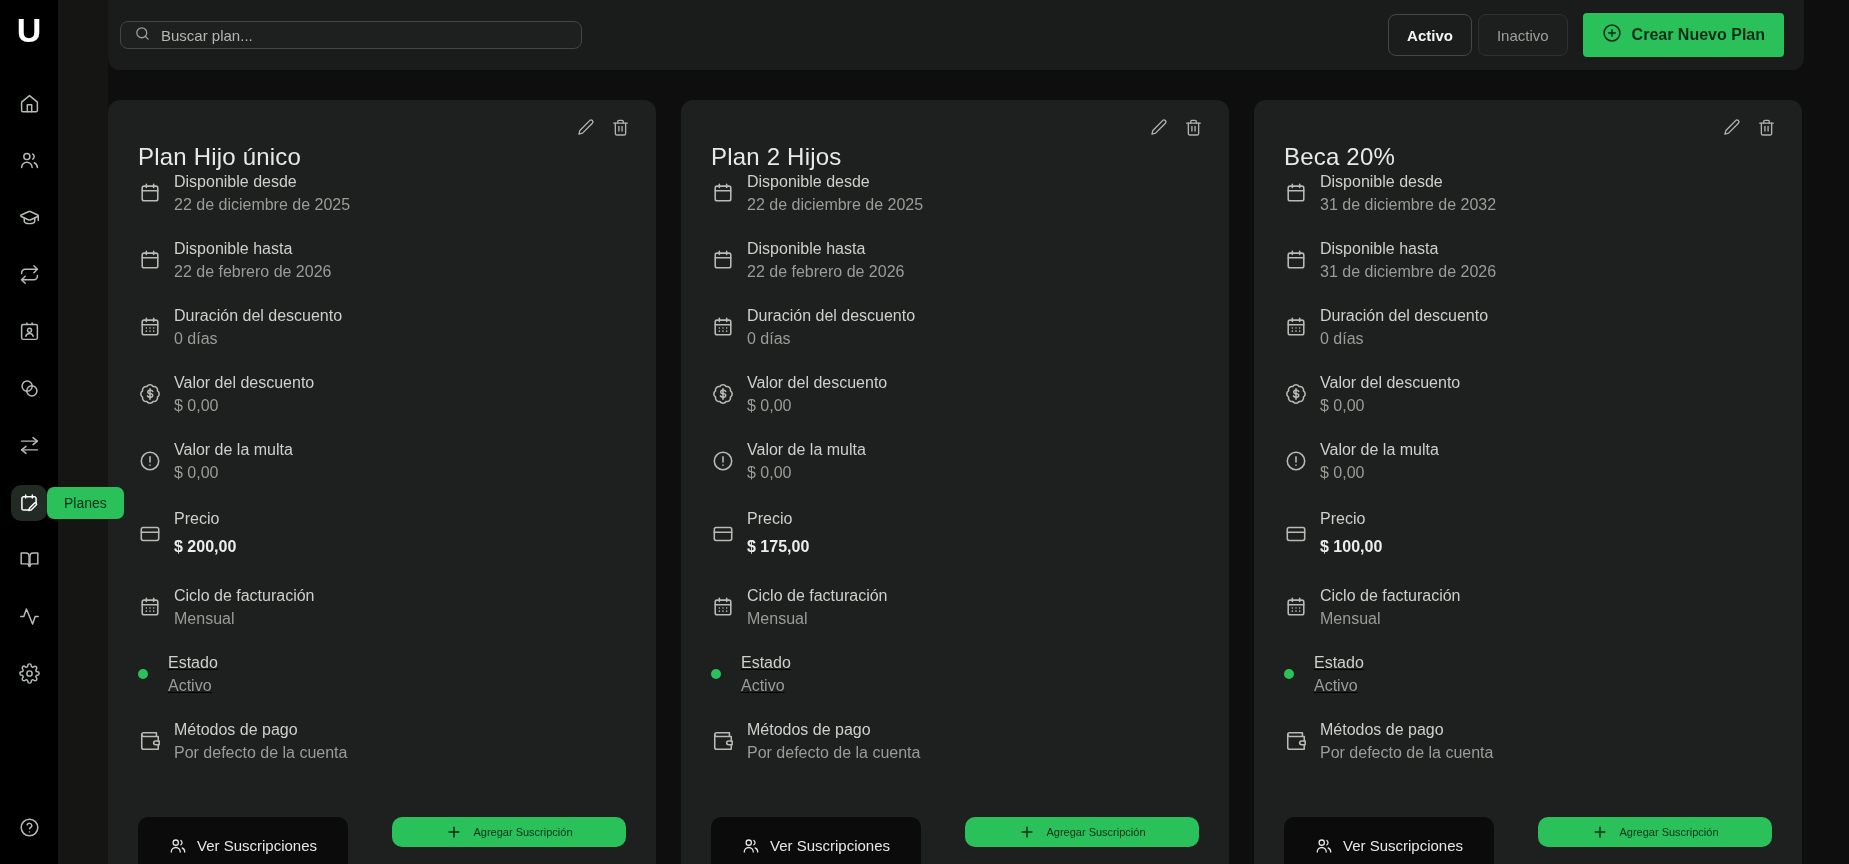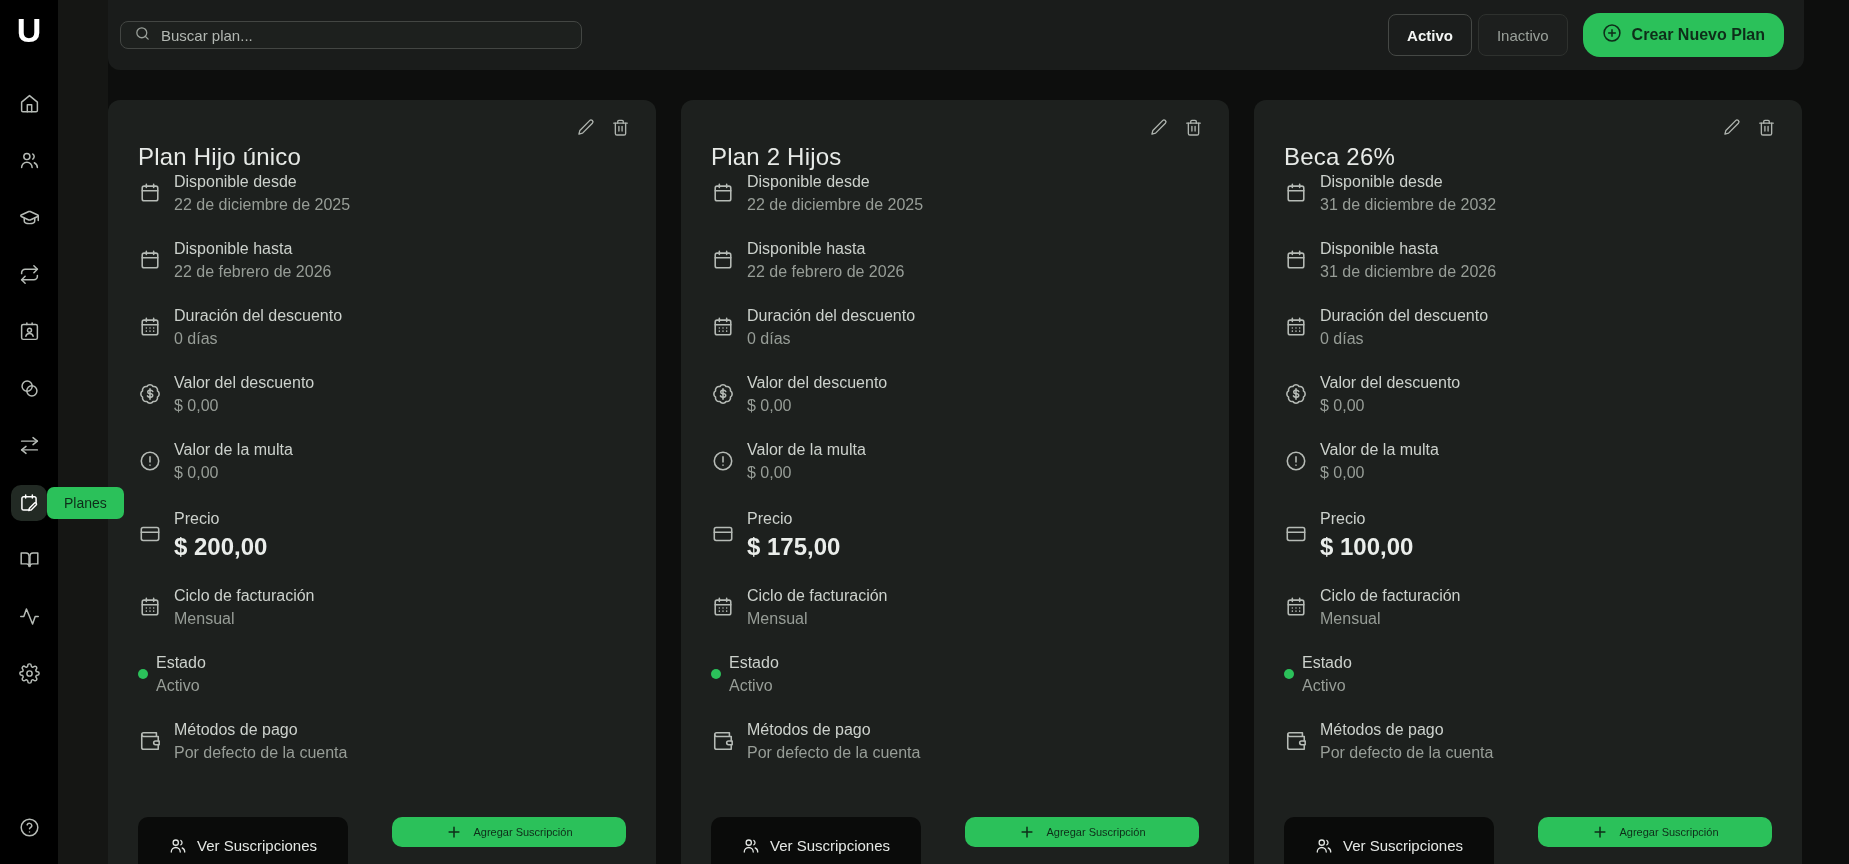--- a/index.html
+++ b/index.html
@@ -40,7 +40,7 @@
   .btn-filter{height:42px;padding:0 18px;border-radius:8px;background:#1d1f1e;border:1px solid #2e312e;
               color:#9aa09a;font-size:15px;cursor:pointer;}
   .btn-filter.selected{color:#f3f5f3;font-weight:700;border-color:#454845;background:#1b1d1c;}
-  .btn-create{height:44px;margin-left:9px;padding:0 19px;border-radius:17px;background:var(--accent);border:none;
+  .btn-create{height:44px;margin-left:9px;padding:0 19px;border-radius:4px;background:var(--accent);border:none;
               color:var(--accent-text);font-size:16px;font-weight:600;display:flex;align-items:center;gap:10px;cursor:pointer;}
 
   

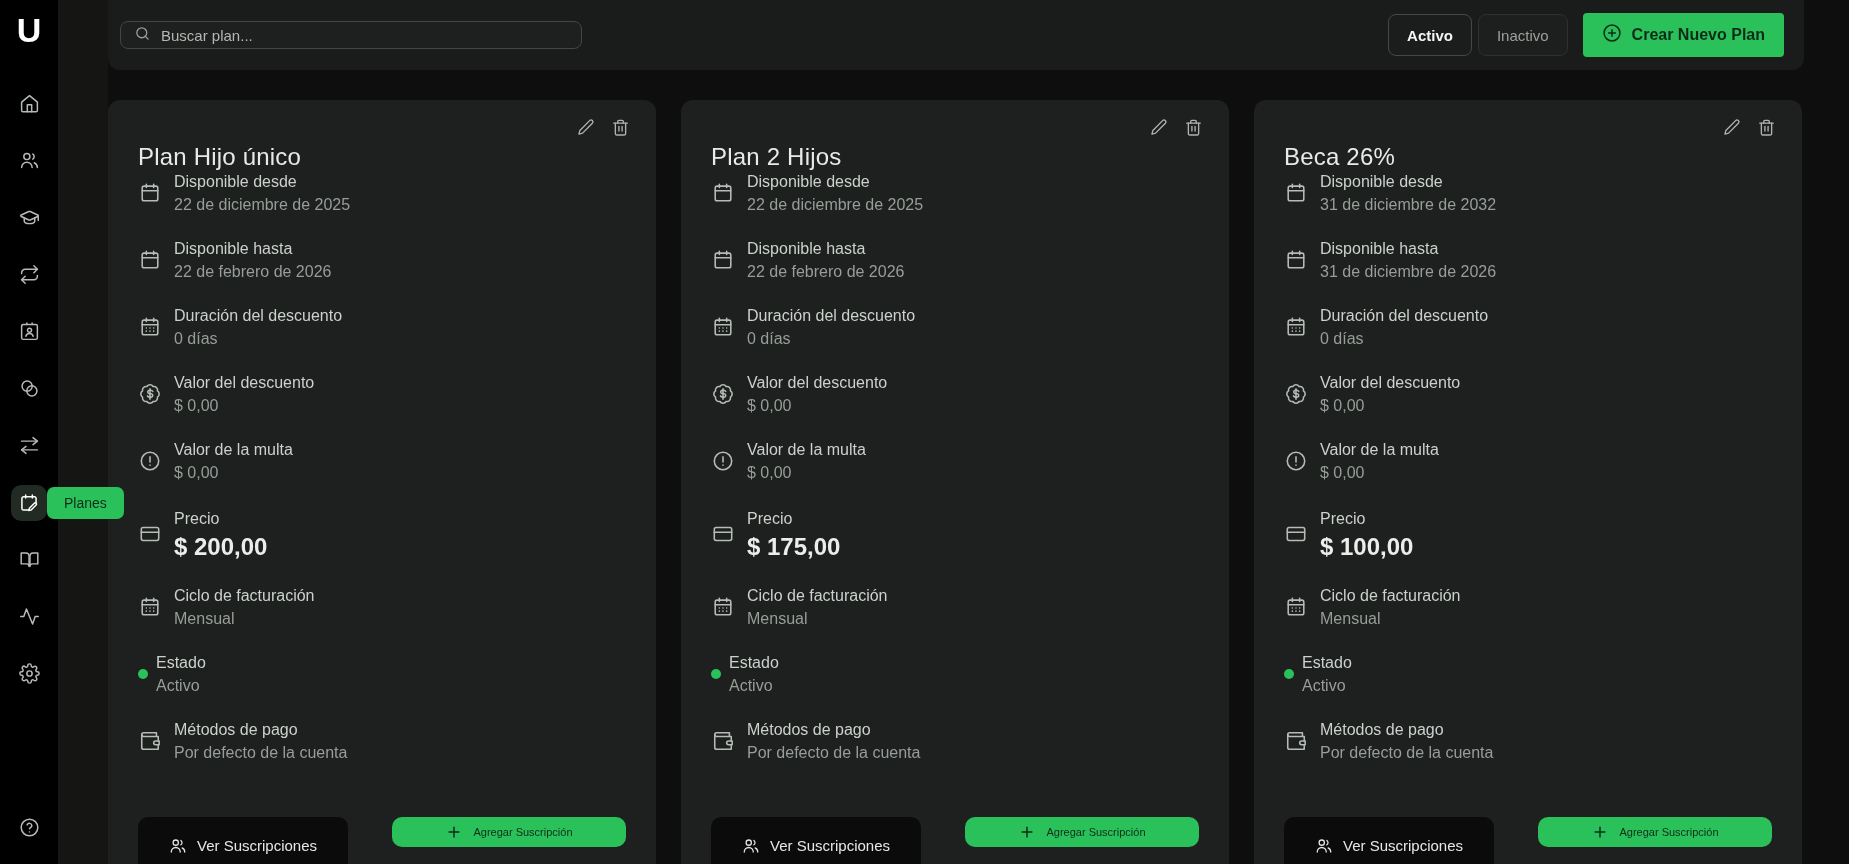--- a/index.html
+++ b/index.html
@@ -493,7 +493,7 @@
             </svg>
           </button>
         </div>
-        <h2 class="card-title">Beca 26%</h2>
+        <h2 class="card-title">Beca 20%</h2>
         <div class="row">
           <span class="row-icon">
             <svg width="22" height="22" viewBox="0 0 24 24" fill="none" stroke="currentColor" stroke-width="1.7" stroke-linecap="round" stroke-linejoin="round">

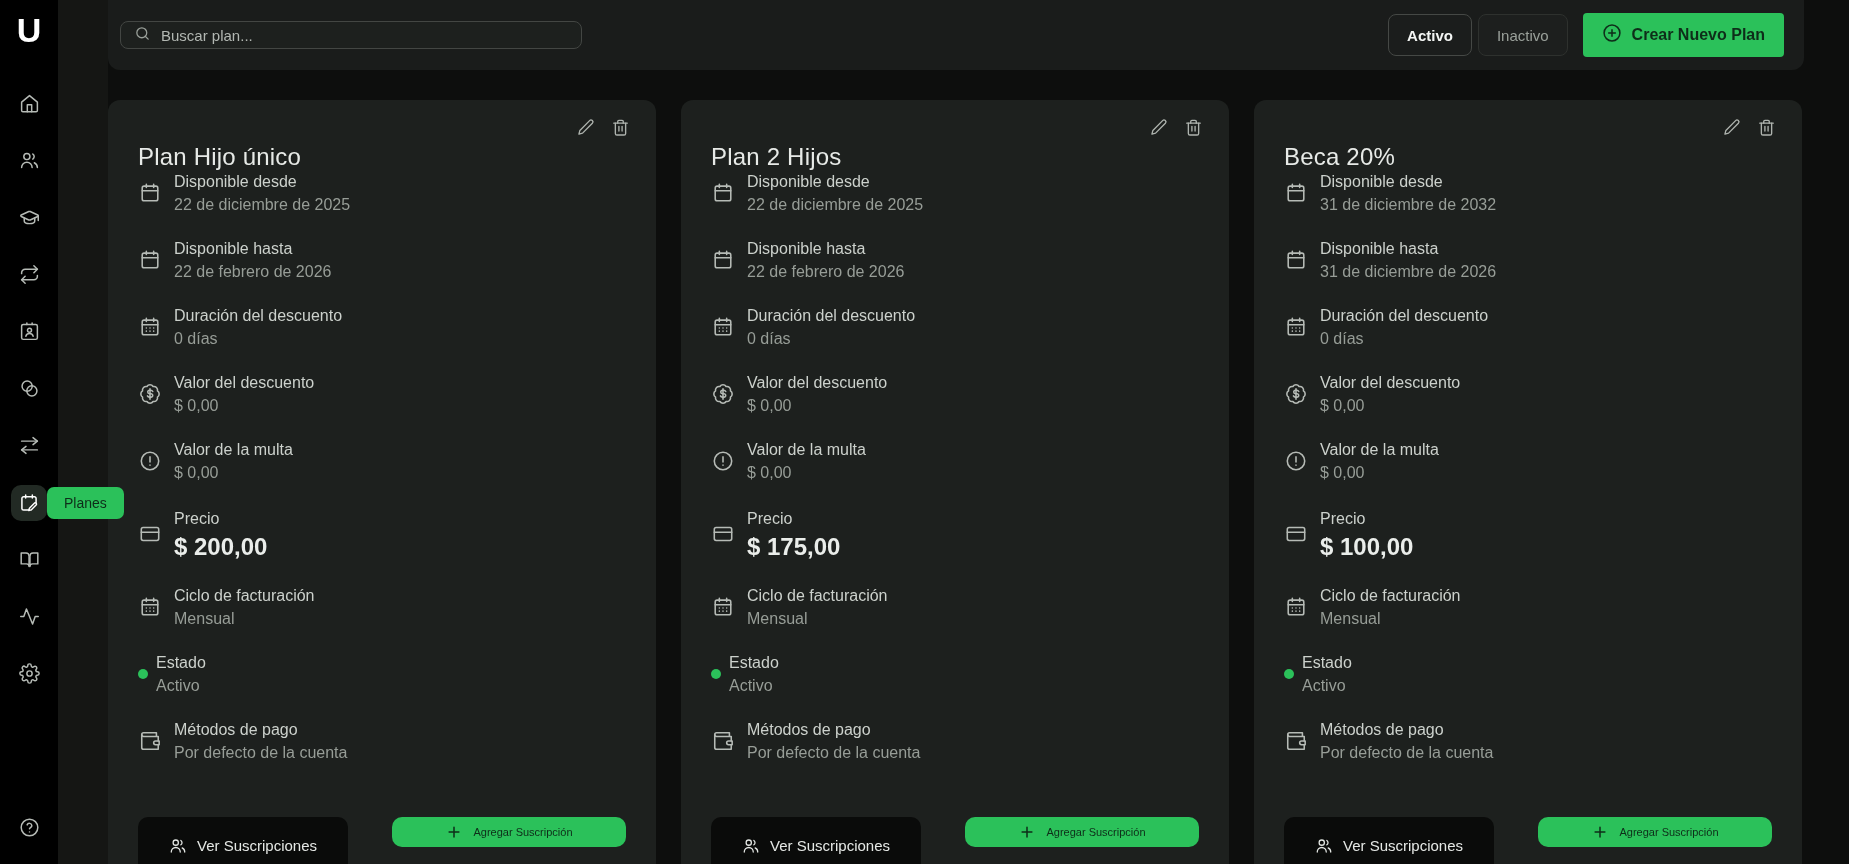--- a/index.html
+++ b/index.html
@@ -55,7 +55,7 @@
   .row-label{font-size:16px;font-weight:500;color:var(--label-col);line-height:22px;}
   .row-value{font-size:16px;color:var(--value-col);line-height:20px;margin-top:2px;}
   .row-price{min-height:56px;}
-  .row-price .row-value{font-size:24px;font-weight:700;color:#eaedea;line-height:28px;margin-top:3px;}
+  .row-price .row-value{font-size:16px;font-weight:700;color:#eaedea;line-height:28px;margin-top:3px;}
   .row-status{gap:8px;}
   .dot{width:10px;height:10px;border-radius:50%;background:var(--accent);flex:none;}
   .card-buttons{position:absolute;top:717px;left:30px;right:30px;display:flex;gap:44px;}

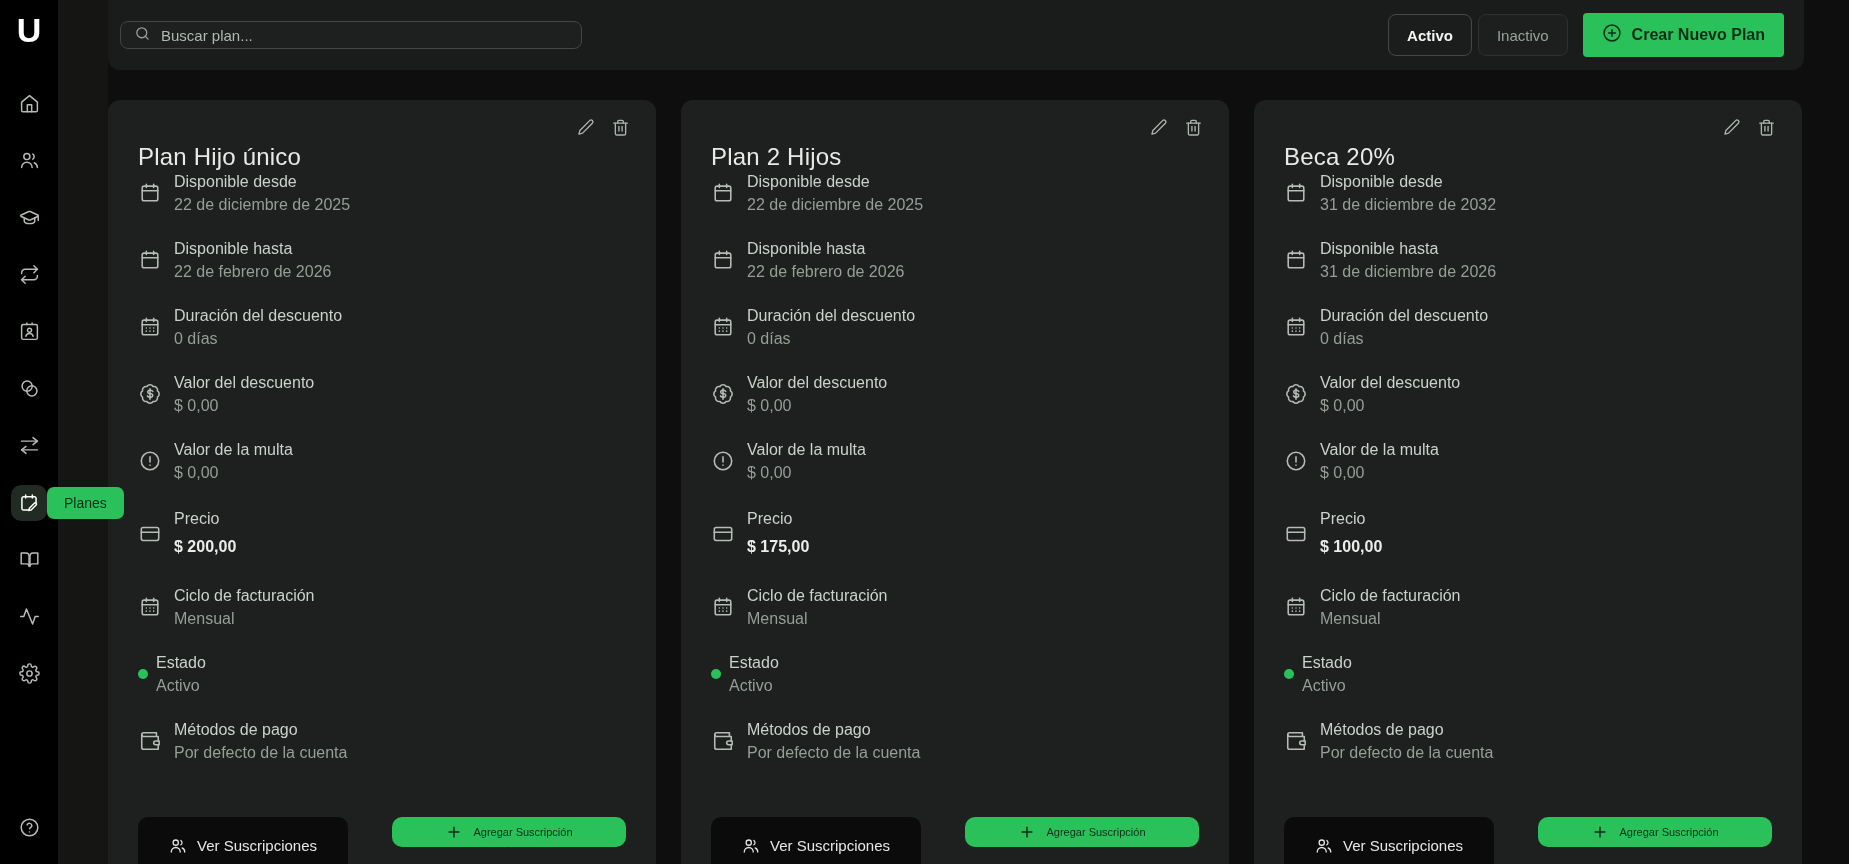--- a/index.html
+++ b/index.html
@@ -56,7 +56,7 @@
   .row-value{font-size:16px;color:var(--value-col);line-height:20px;margin-top:2px;}
   .row-price{min-height:56px;}
   .row-price .row-value{font-size:16px;font-weight:700;color:#eaedea;line-height:28px;margin-top:3px;}
-  .row-status{gap:8px;}
+  .row-status{gap:20px;text-decoration:underline;}
   .dot{width:10px;height:10px;border-radius:50%;background:var(--accent);flex:none;}
   .card-buttons{position:absolute;top:717px;left:30px;right:30px;display:flex;gap:44px;}
   .btn-dark{width:210px;height:57px;border:none;border-radius:10px;background:#0a0b0a;color:#e5e8e5;

